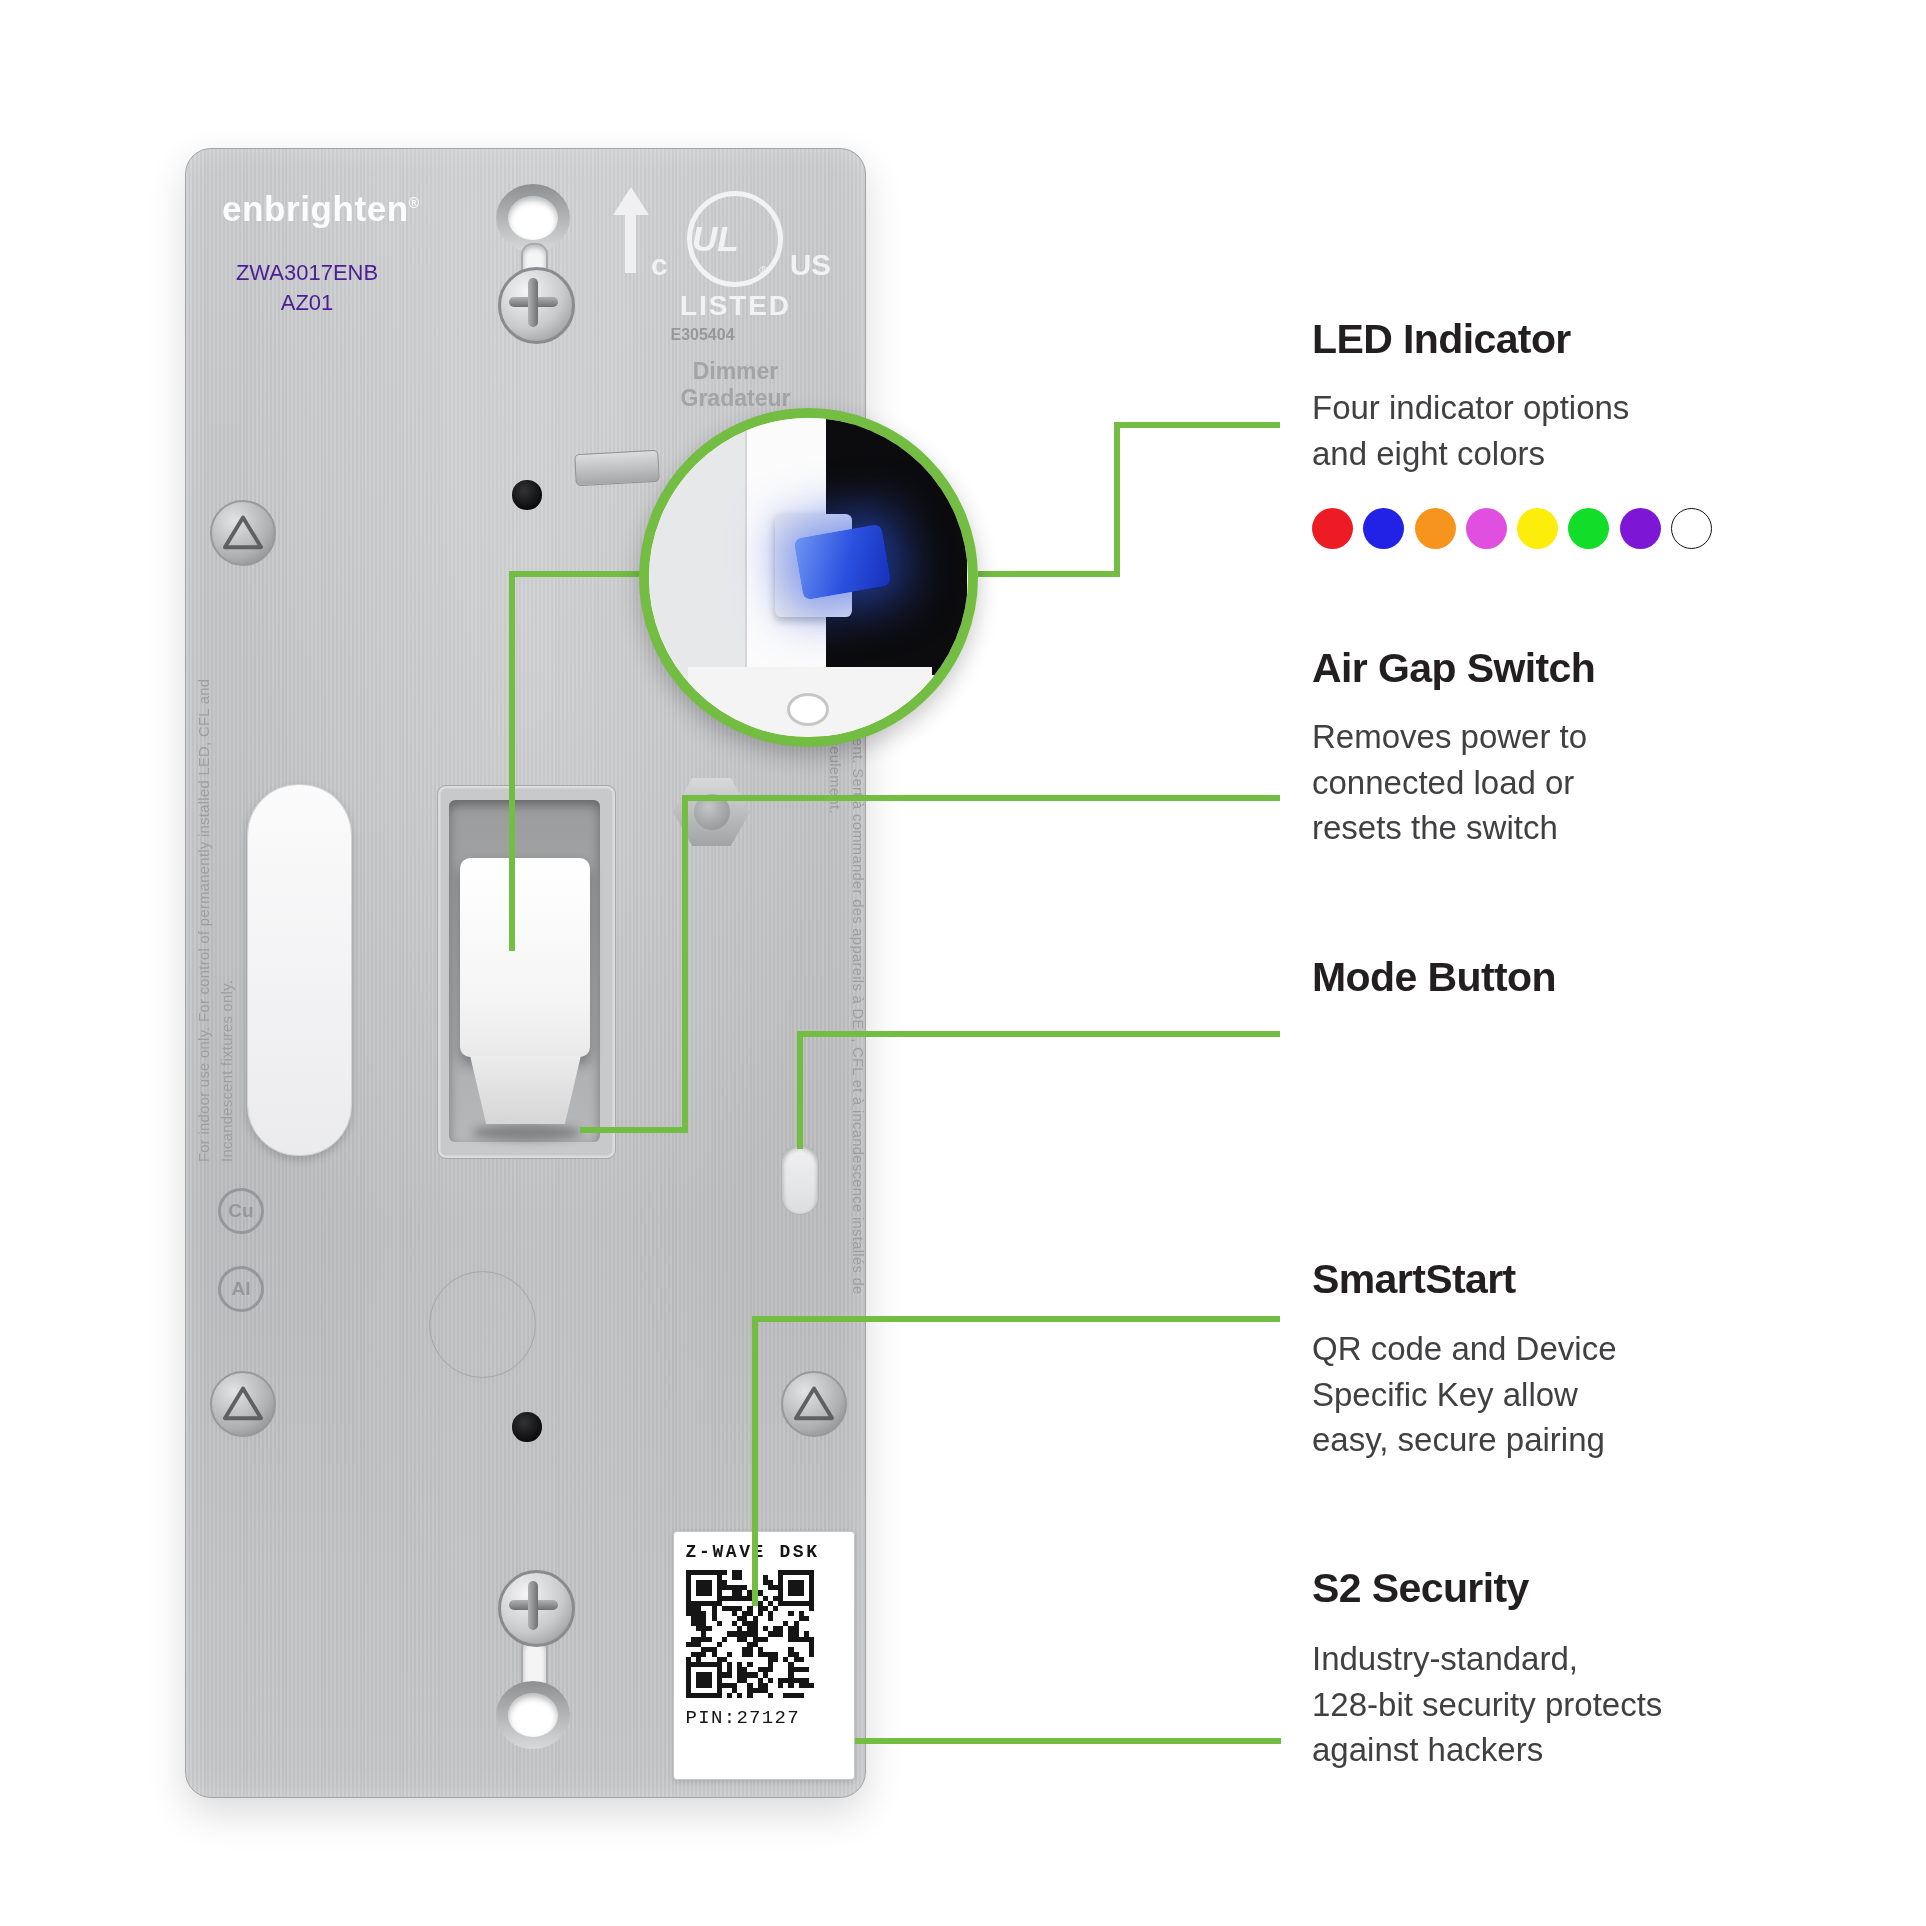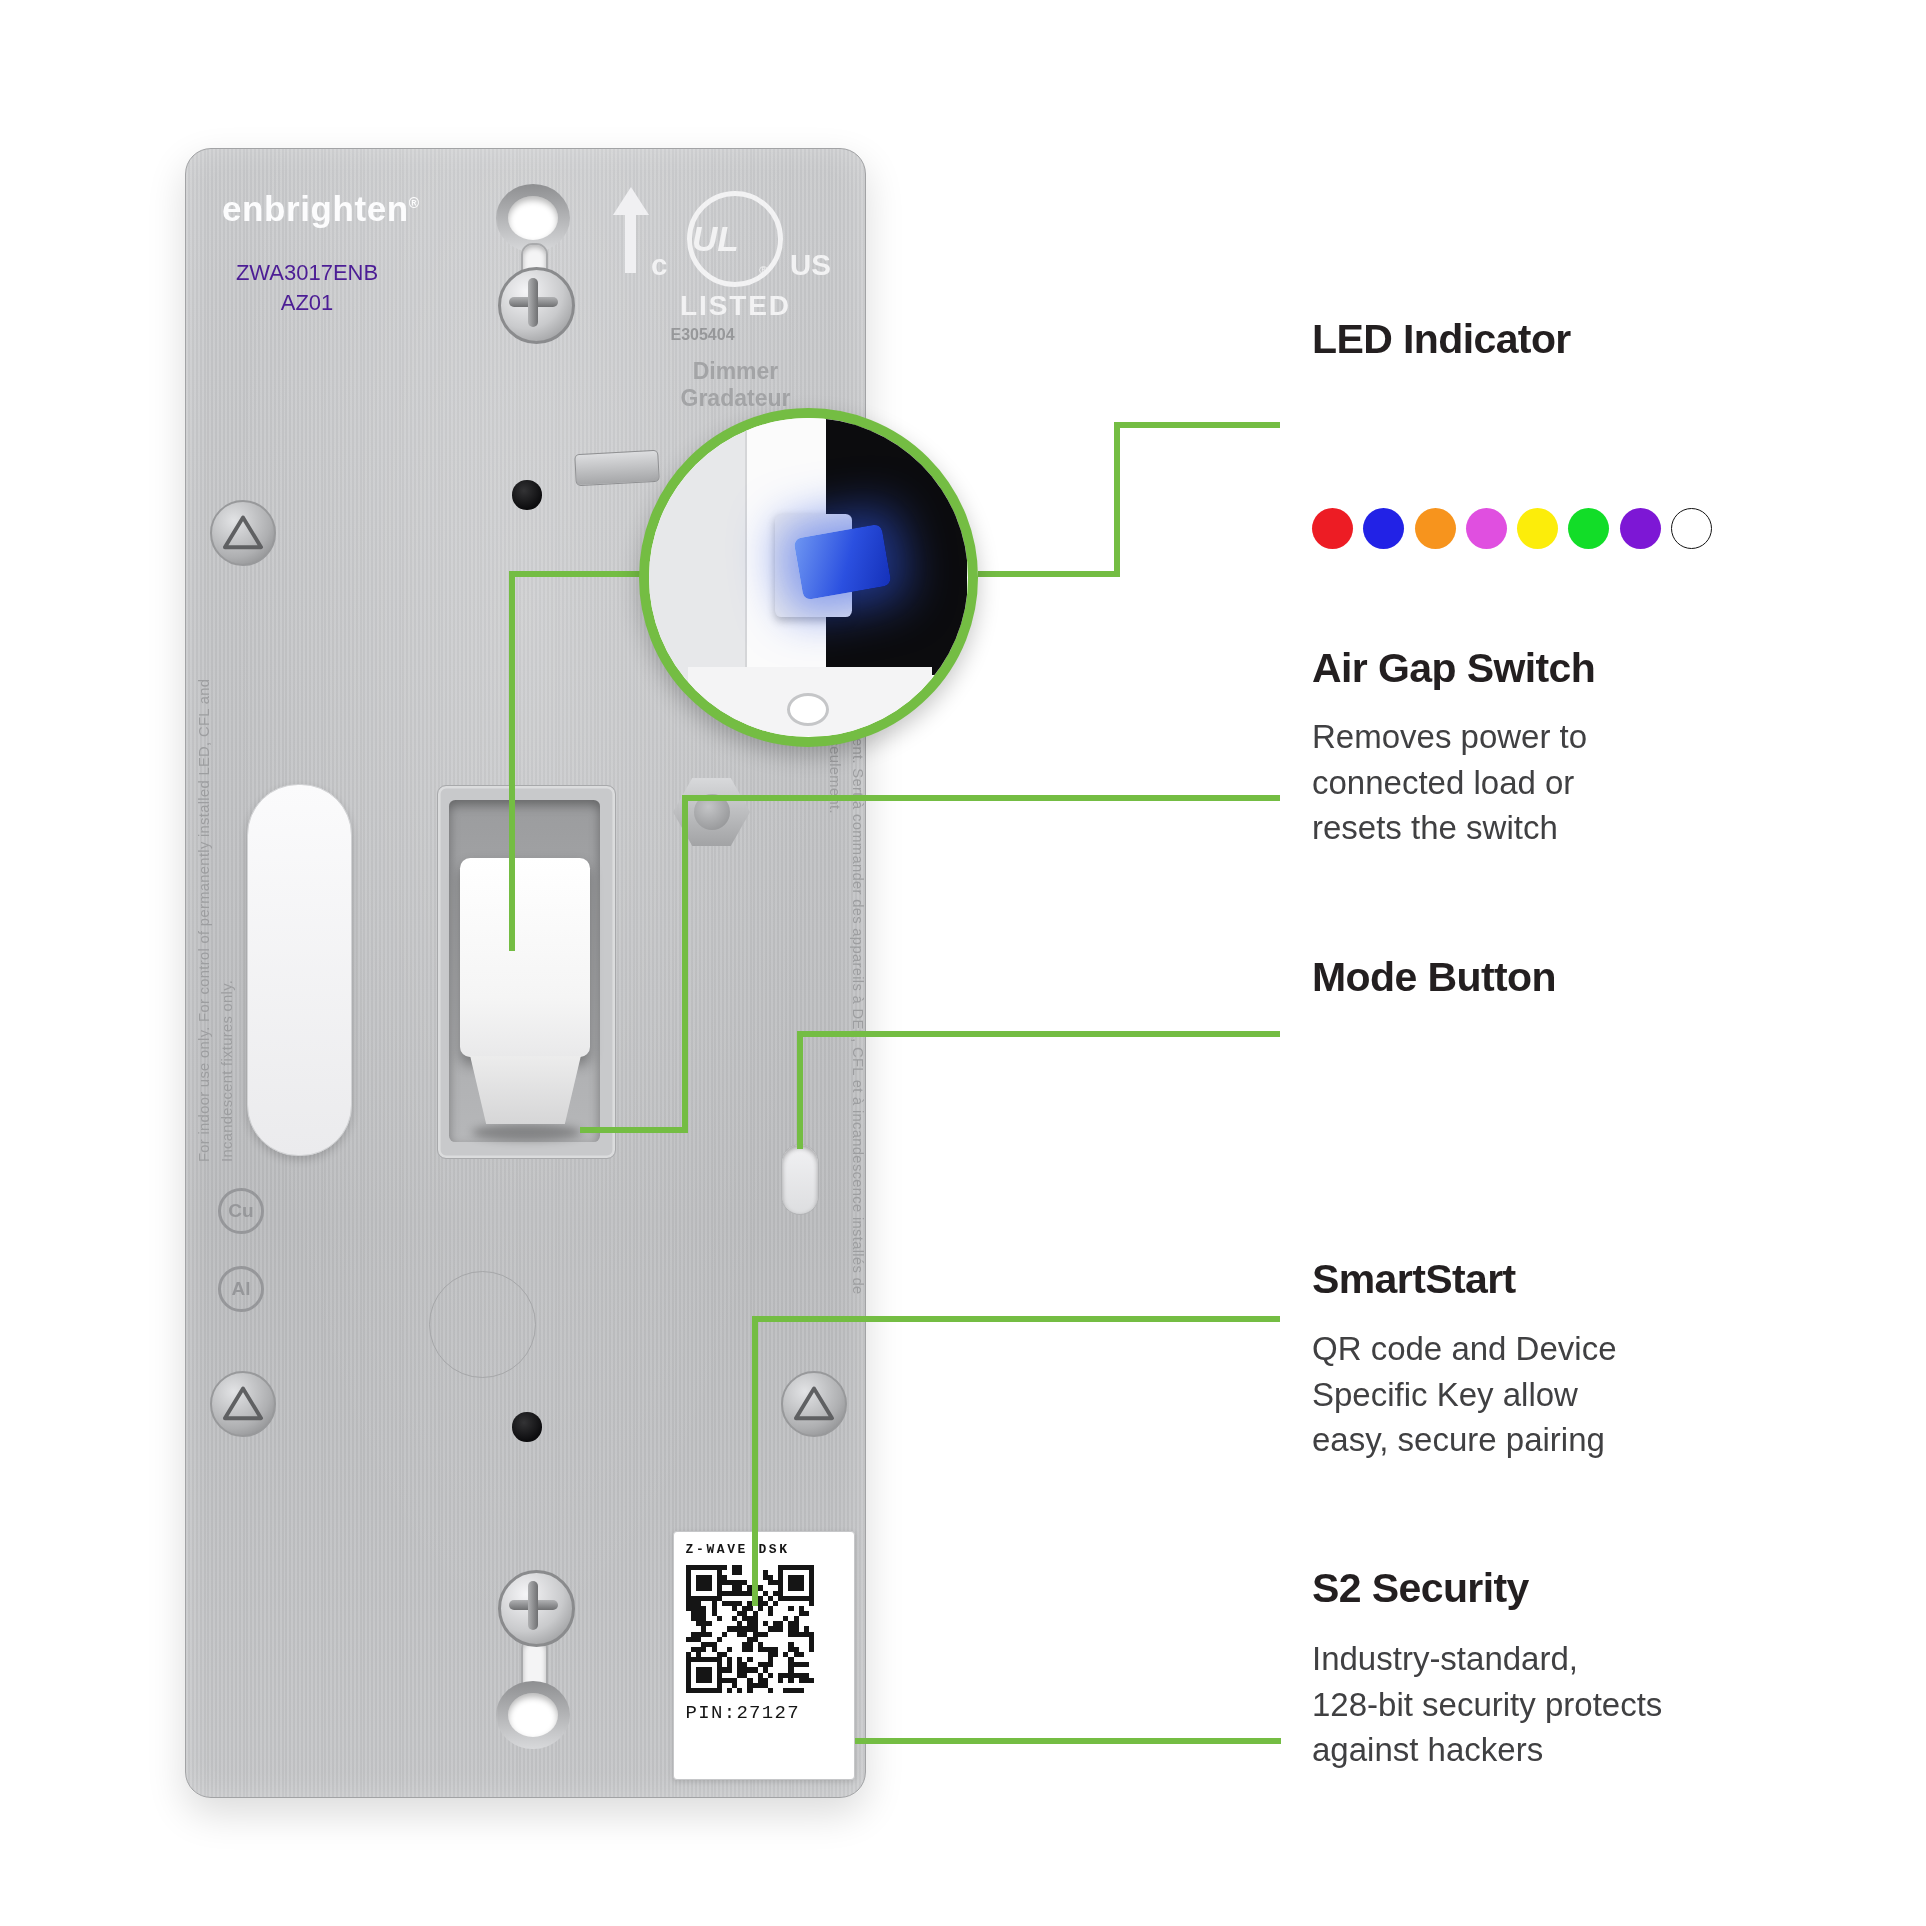--- a/index.html
+++ b/index.html
@@ -523,6 +523,8 @@
   </div>
 
   <div class="a co-title" style="left:1312px; top:316px;">LED Indicator</div>
+  <div class="a co-body" style="left:1312px; top:385px;">Four indicator options
+and eight colors</div>
   <div class="a dots" style="left:1312px; top:508px;">
     <div class="dot" style="background: rgb(237, 28, 36);"></div>
     <div class="dot" style="background: rgb(34, 34, 230);"></div>

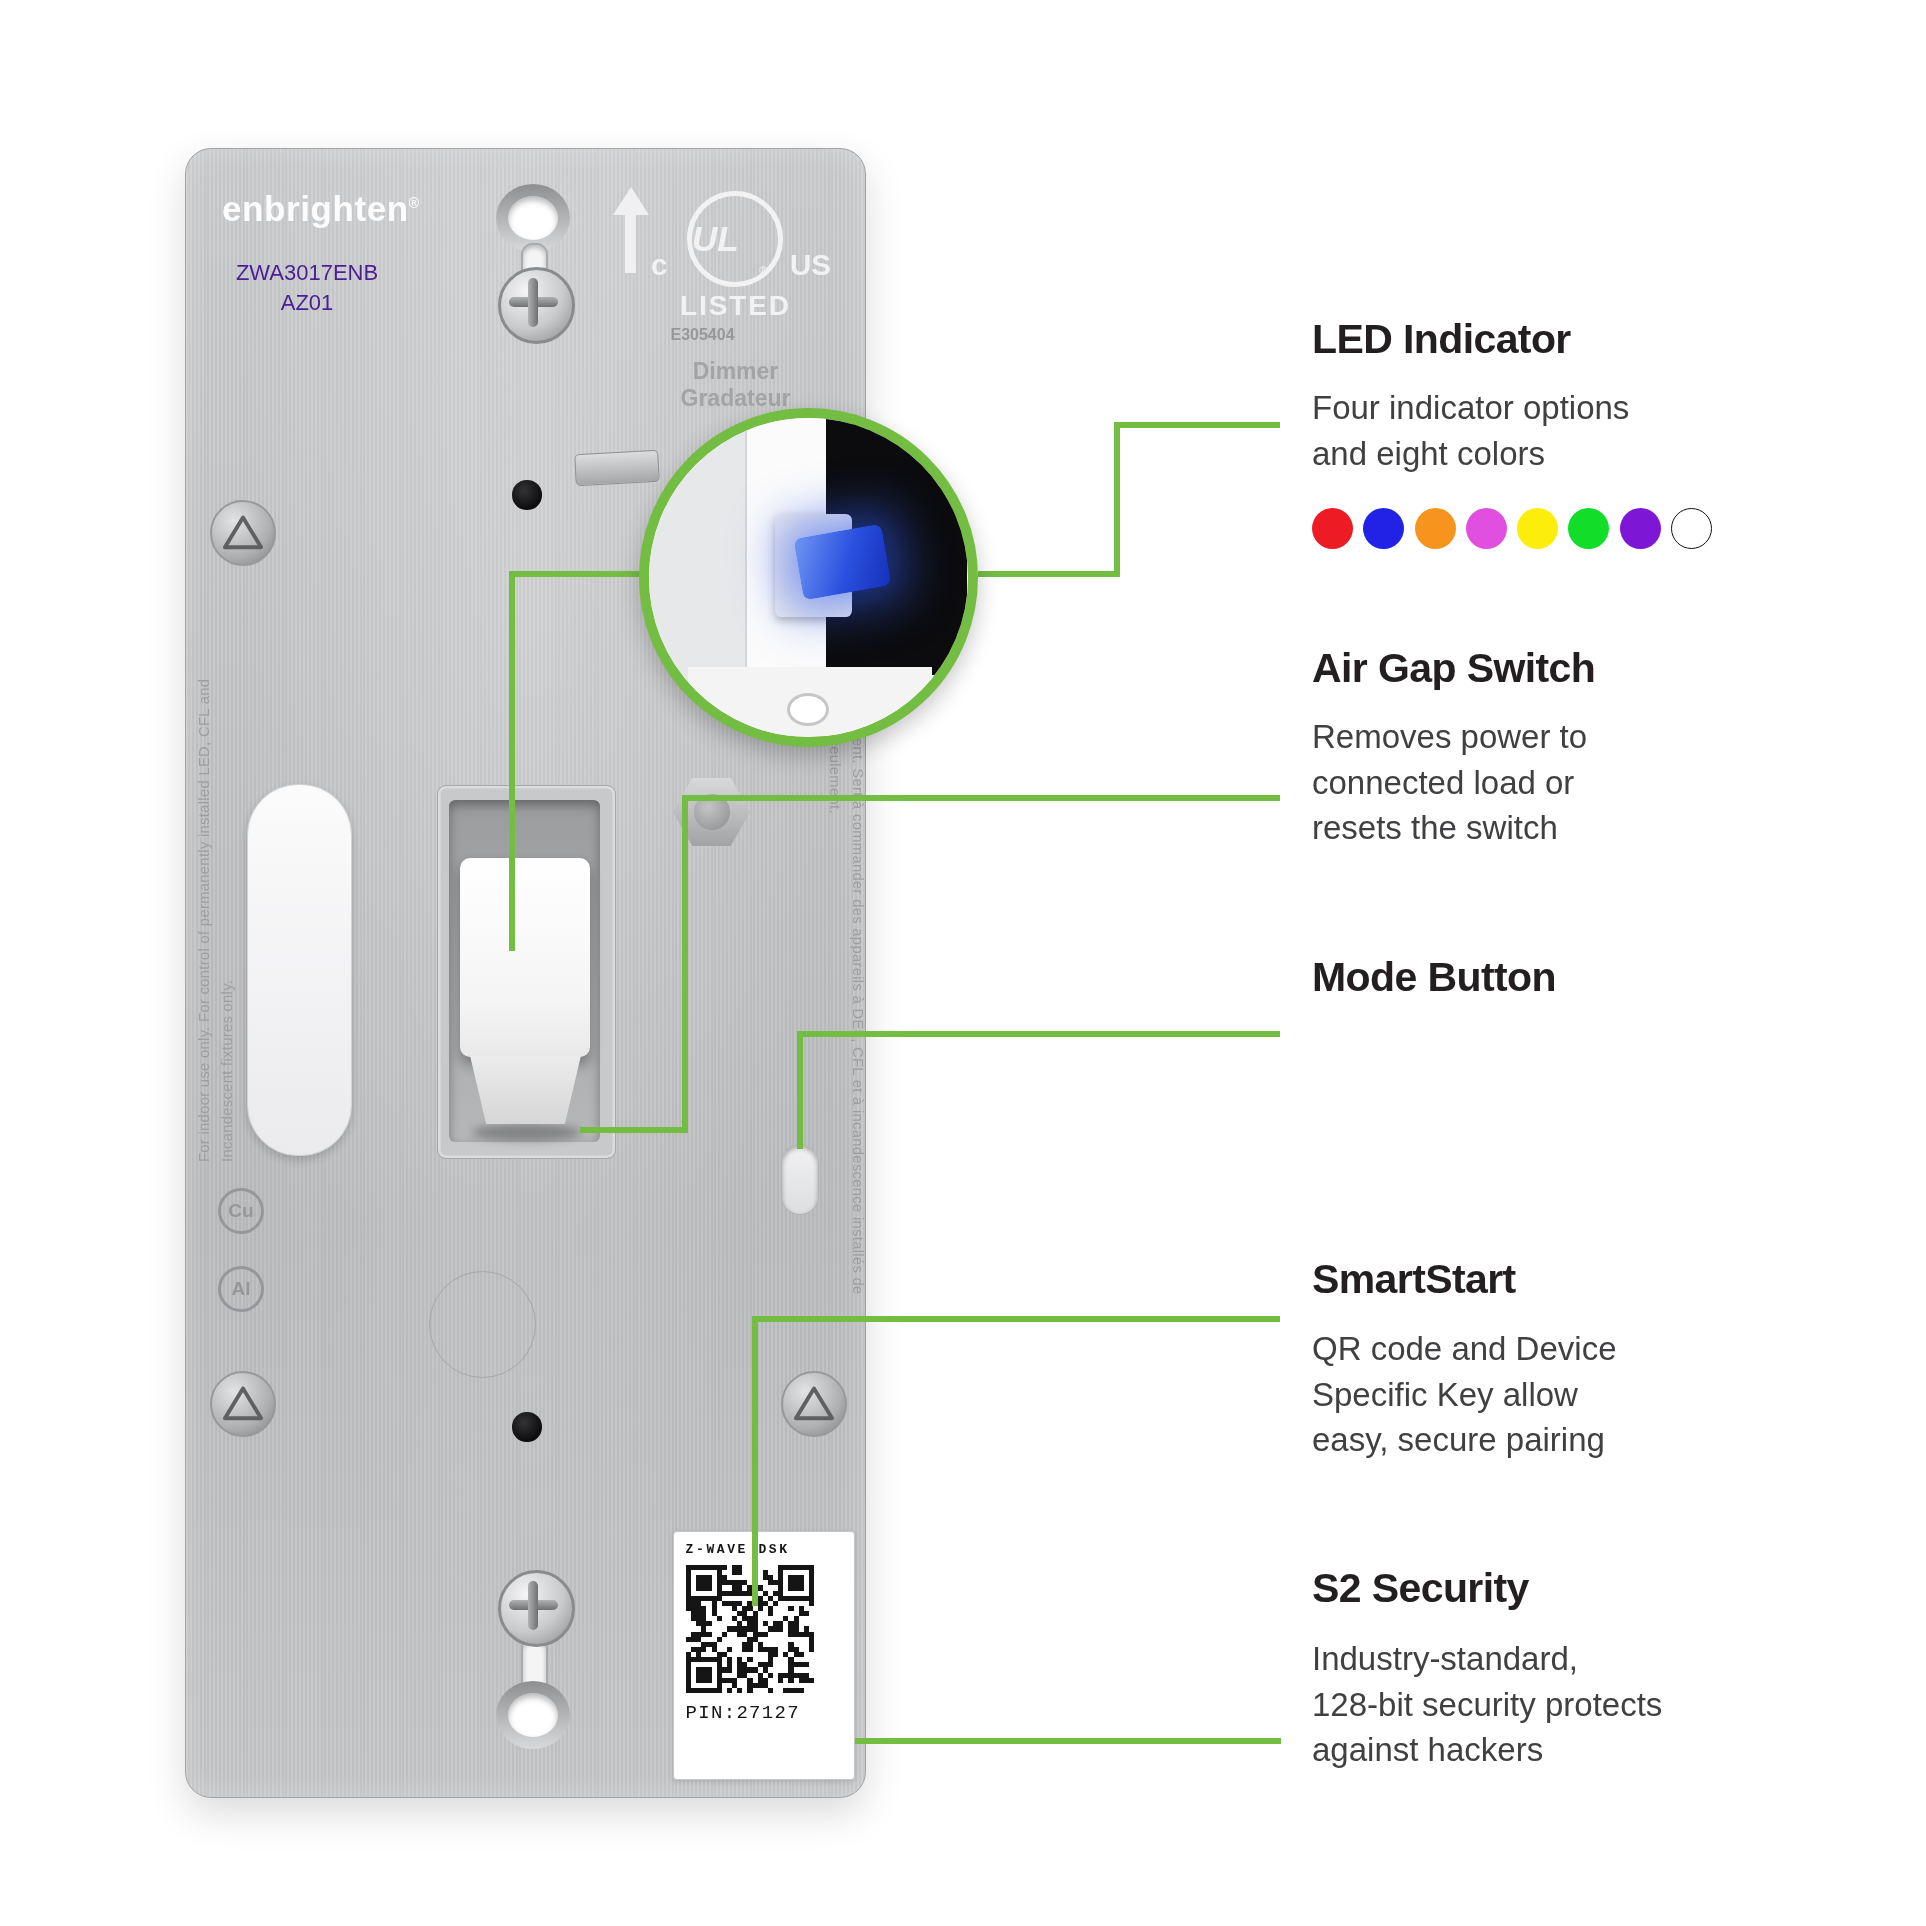--- a/index.html
+++ b/index.html
@@ -63,7 +63,7 @@
   .specs { font-size:16.7px; line-height:22px; color:#9a9b9d; white-space:pre-line; z-index:2; }
 
   .qr-label { background:#ffffff; border:1.3px solid #c6c7c9; border-radius:3.9px; padding:10.3px 11.6px; box-sizing:border-box; z-index:4; box-shadow:0 1.9px 5.1px rgba(0,0,0,.12); }
-  .qr-title { font-family:"Liberation Mono", monospace; font-size:13px; font-weight:bold; letter-spacing:2.6px; color:#151515; }
+  .qr-title { font-family:"Liberation Mono", monospace; font-size:18px; font-weight:bold; letter-spacing:2.6px; color:#151515; }
   .qr-box { width:128px; height:128px; margin-top:7.7px; }
   .qr-pin { font-family:"Liberation Mono", monospace; font-size:19px; color:#151515; margin-top:9px; letter-spacing:1.3px; }
 

